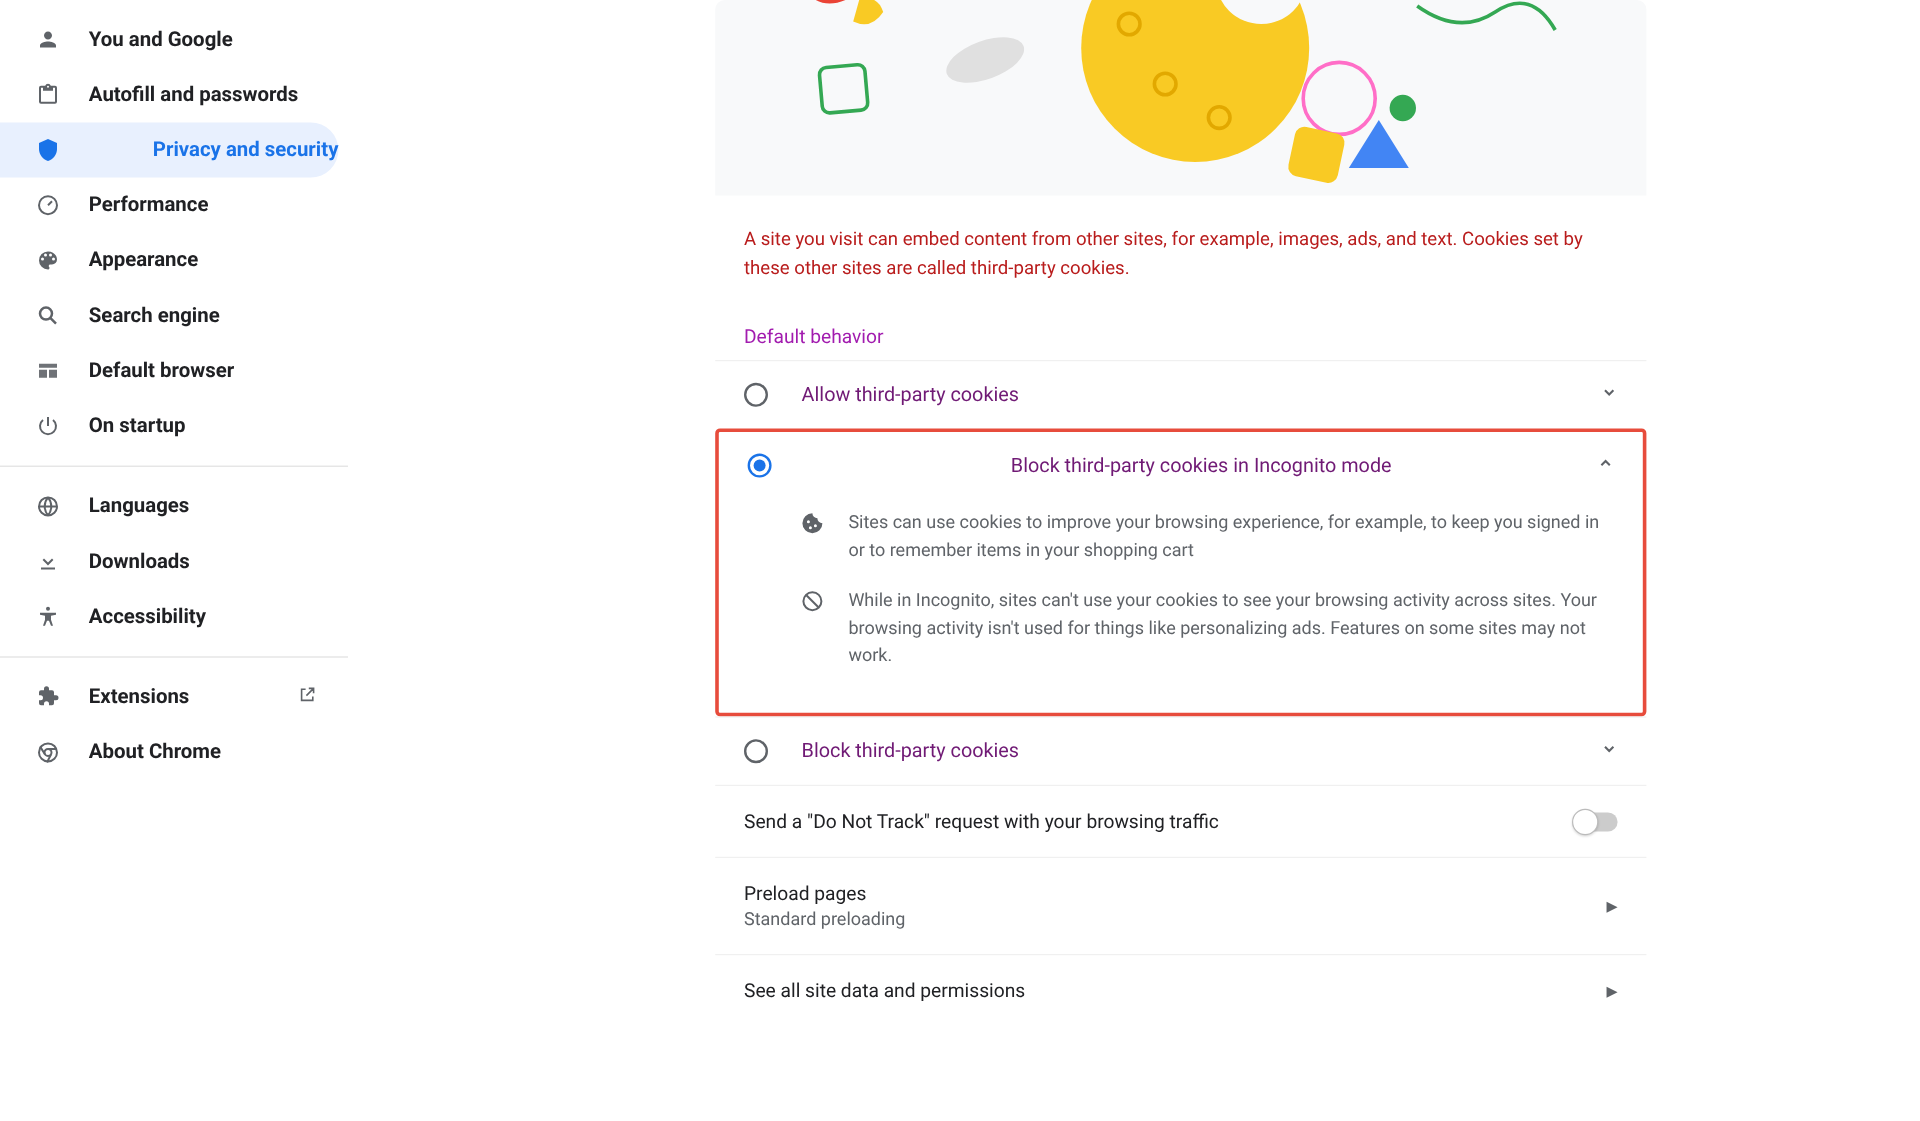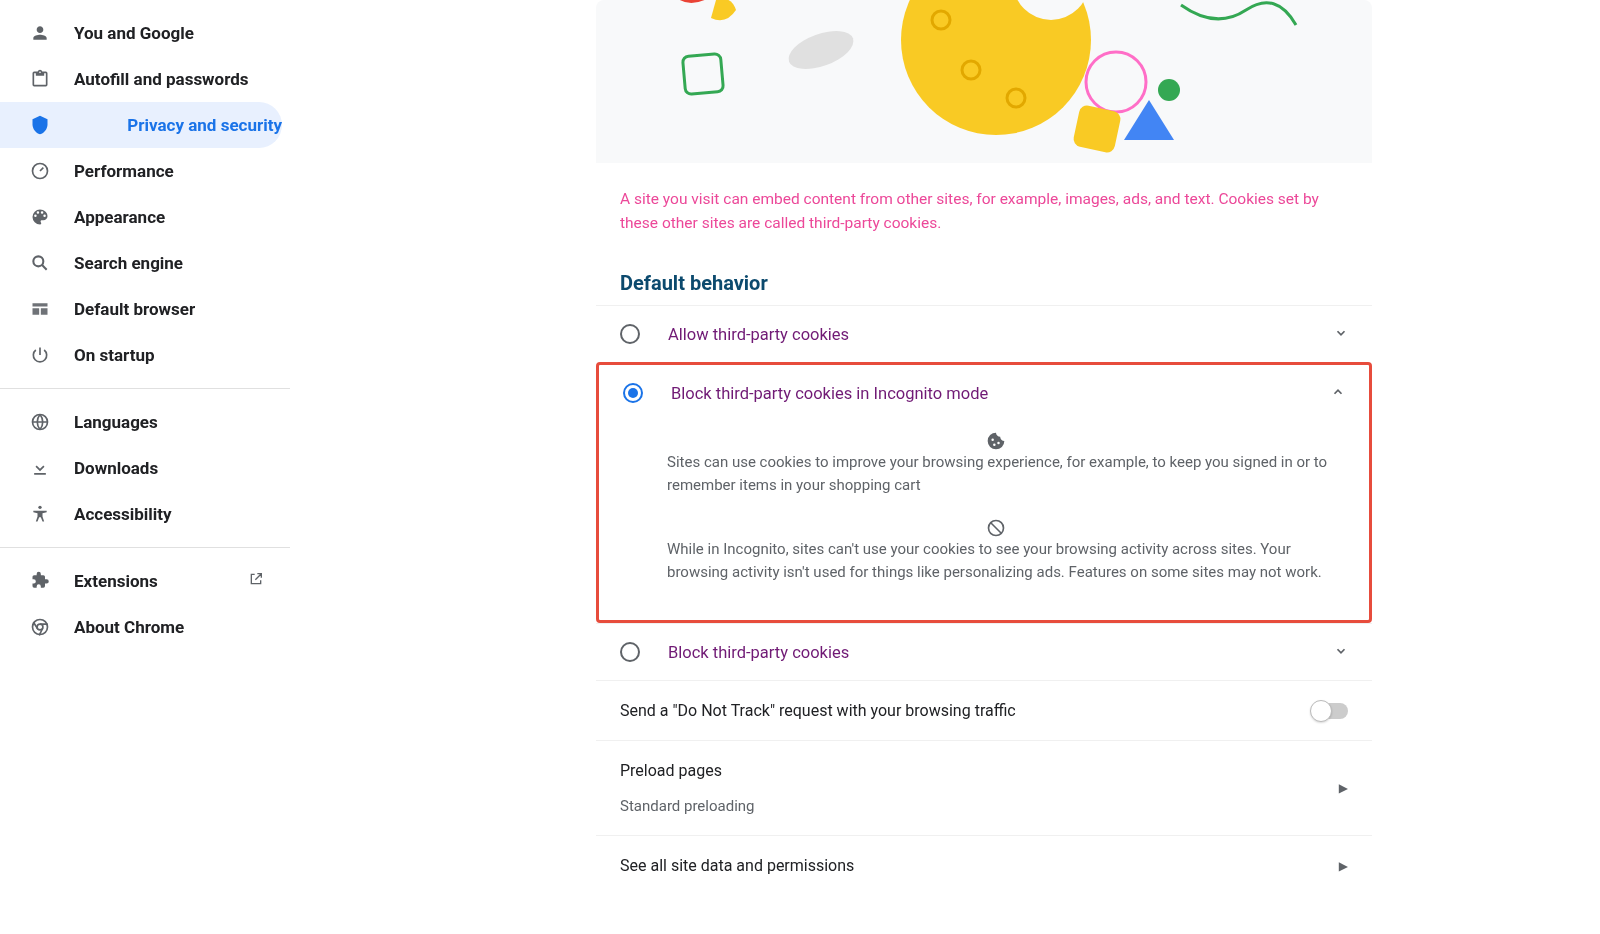--- a/index.html
+++ b/index.html
@@ -76,7 +76,7 @@
     padding: 24px 24px 0 24px;
     font-size: 15.5px;
     line-height: 1.55;
-    color: #ec4899;
+    color: #b91c1c;
   }
   .section-title {
     padding: 36px 24px 10px 24px;

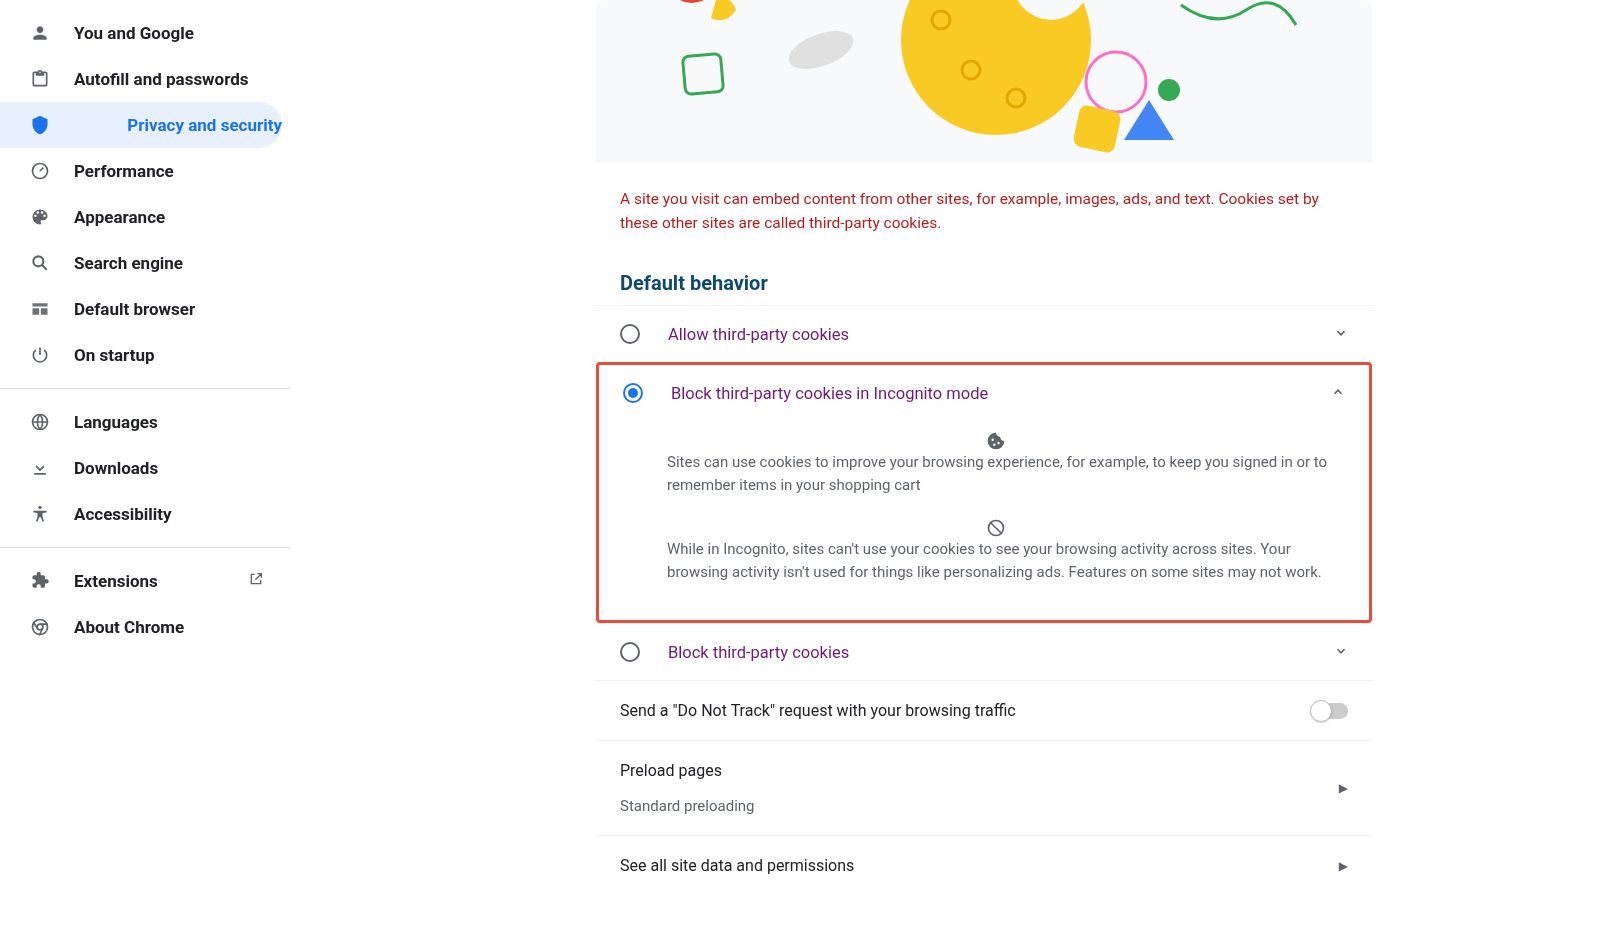--- a/index.html
+++ b/index.html
@@ -80,9 +80,9 @@
   }
   .section-title {
     padding: 36px 24px 10px 24px;
-    font-size: 20px;
-    font-weight: 700;
-    color: #0c4a6e;
+    font-size: 16px;
+    font-weight: 400;
+    color: #a21caf;
   }
   .section-sub {
     padding: 0 24px 16px 24px;

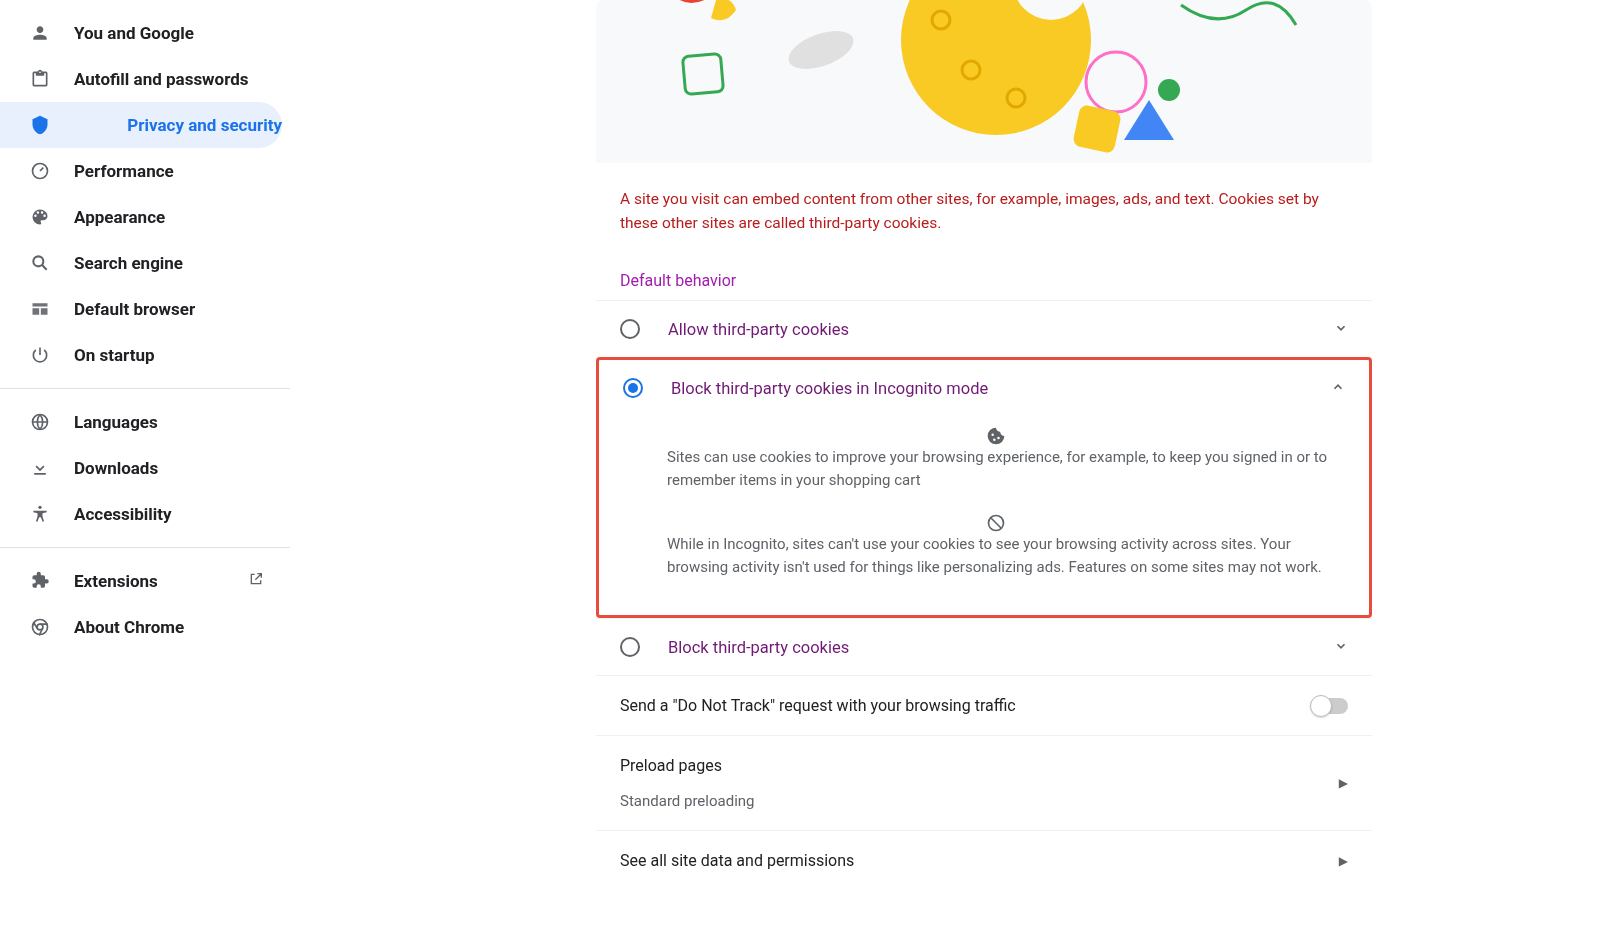--- a/index.html
+++ b/index.html
@@ -97,7 +97,7 @@
     cursor: pointer;
     position: relative;
   }
-  .radio-row:first-of-type { border-top: none; }
+  .radio-row:first-of-type { border-top: none; text-align: center; }
   .radio {
     width: 20px;
     height: 20px;

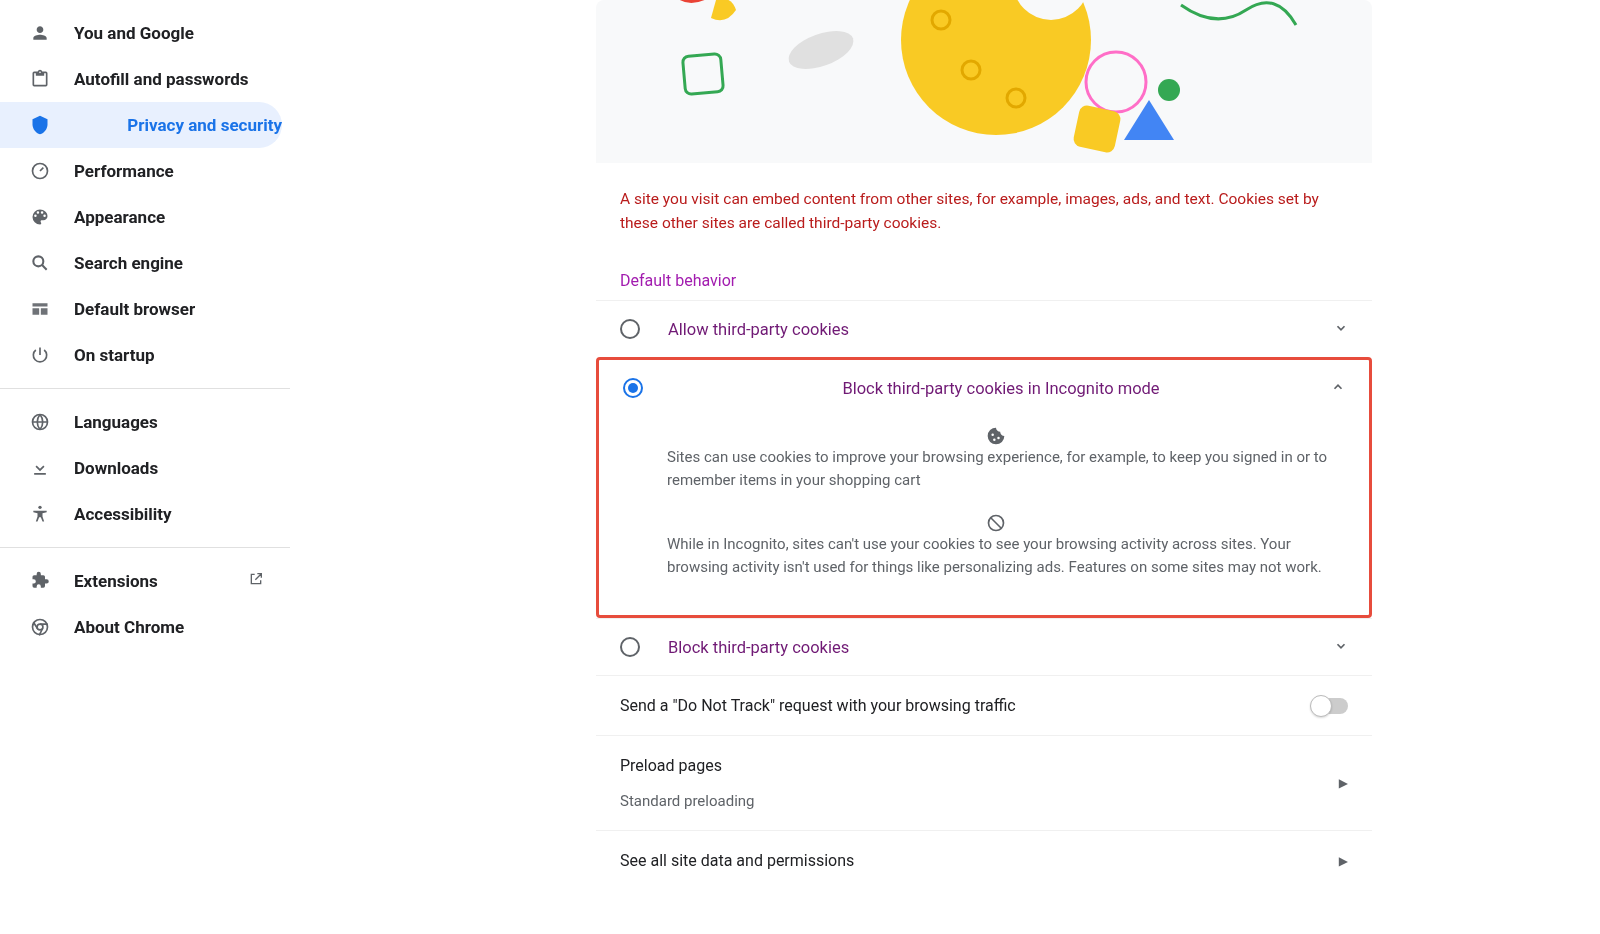--- a/index.html
+++ b/index.html
@@ -138,9 +138,8 @@
   }
   .info-row {
     display: flex;
-    align-items: center;
+    align-items: flex-start;
     margin-bottom: 18px;
-    flex-direction: column;
   }
   .info-row:last-child { margin-bottom: 16px; }
   .info-icon {

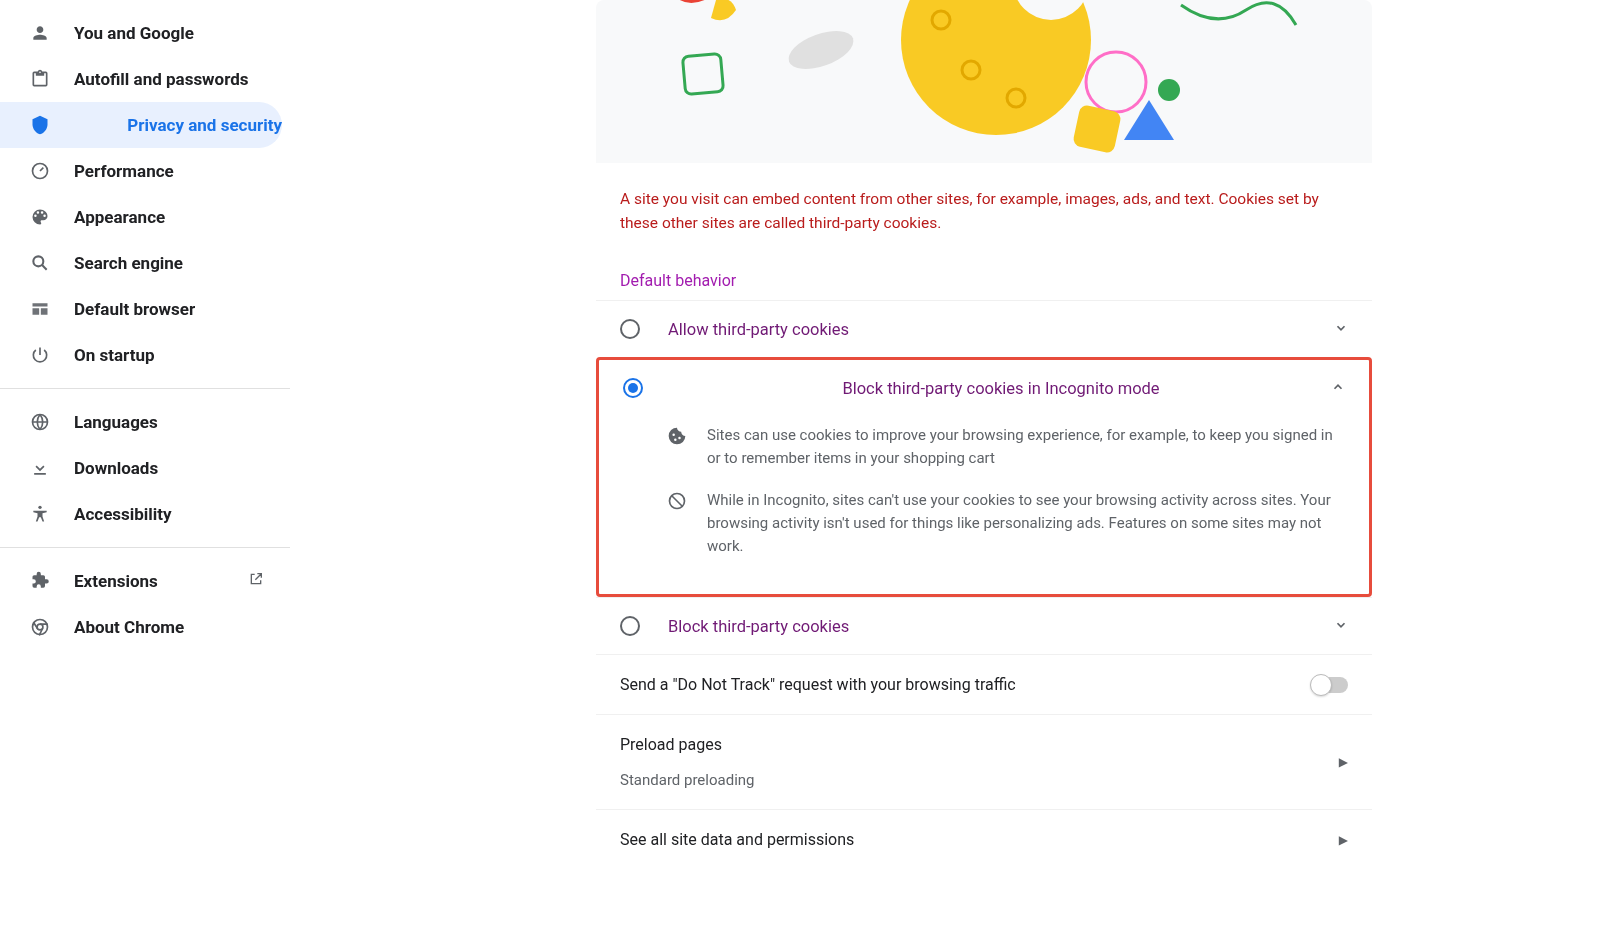--- a/index.html
+++ b/index.html
@@ -164,7 +164,7 @@
     cursor: pointer;
   }
   .flat-row-text { font-size: 16px; color: #202124; }
-  .flat-row-sub { font-size: 15px; color: #5f6368; margin-top: 17px; }
+  .flat-row-sub { font-size: 15px; color: #5f6368; margin-top: 3px; }
   .toggle {
     width: 36px;
     height: 16px;

